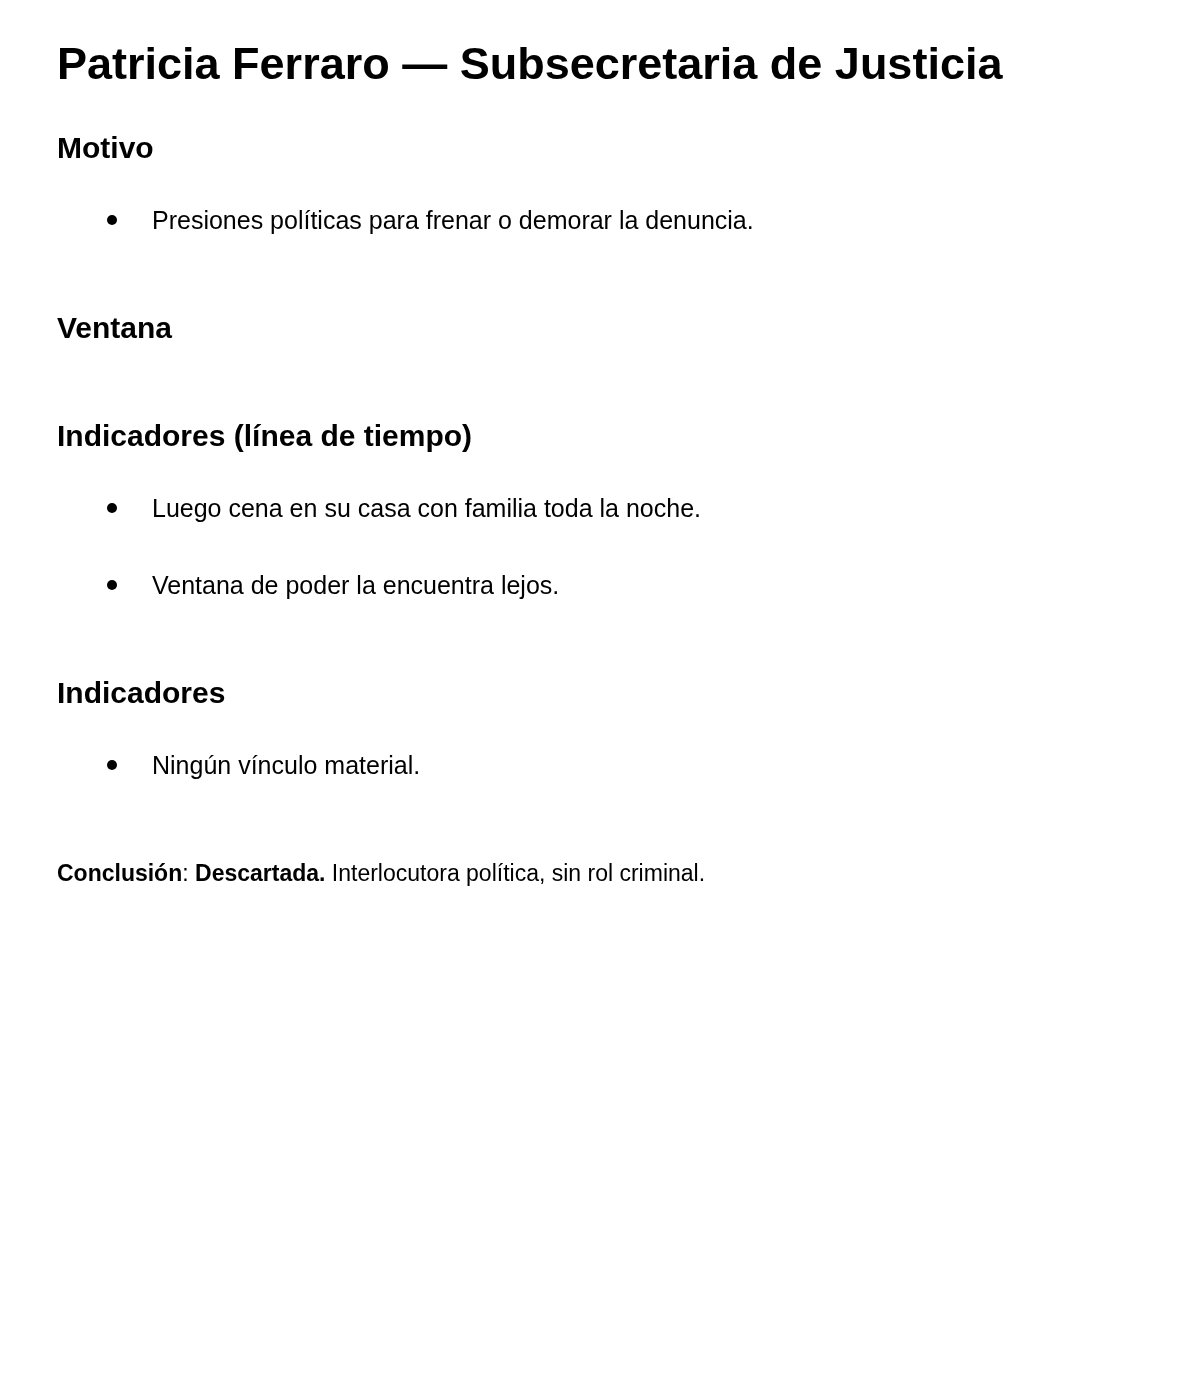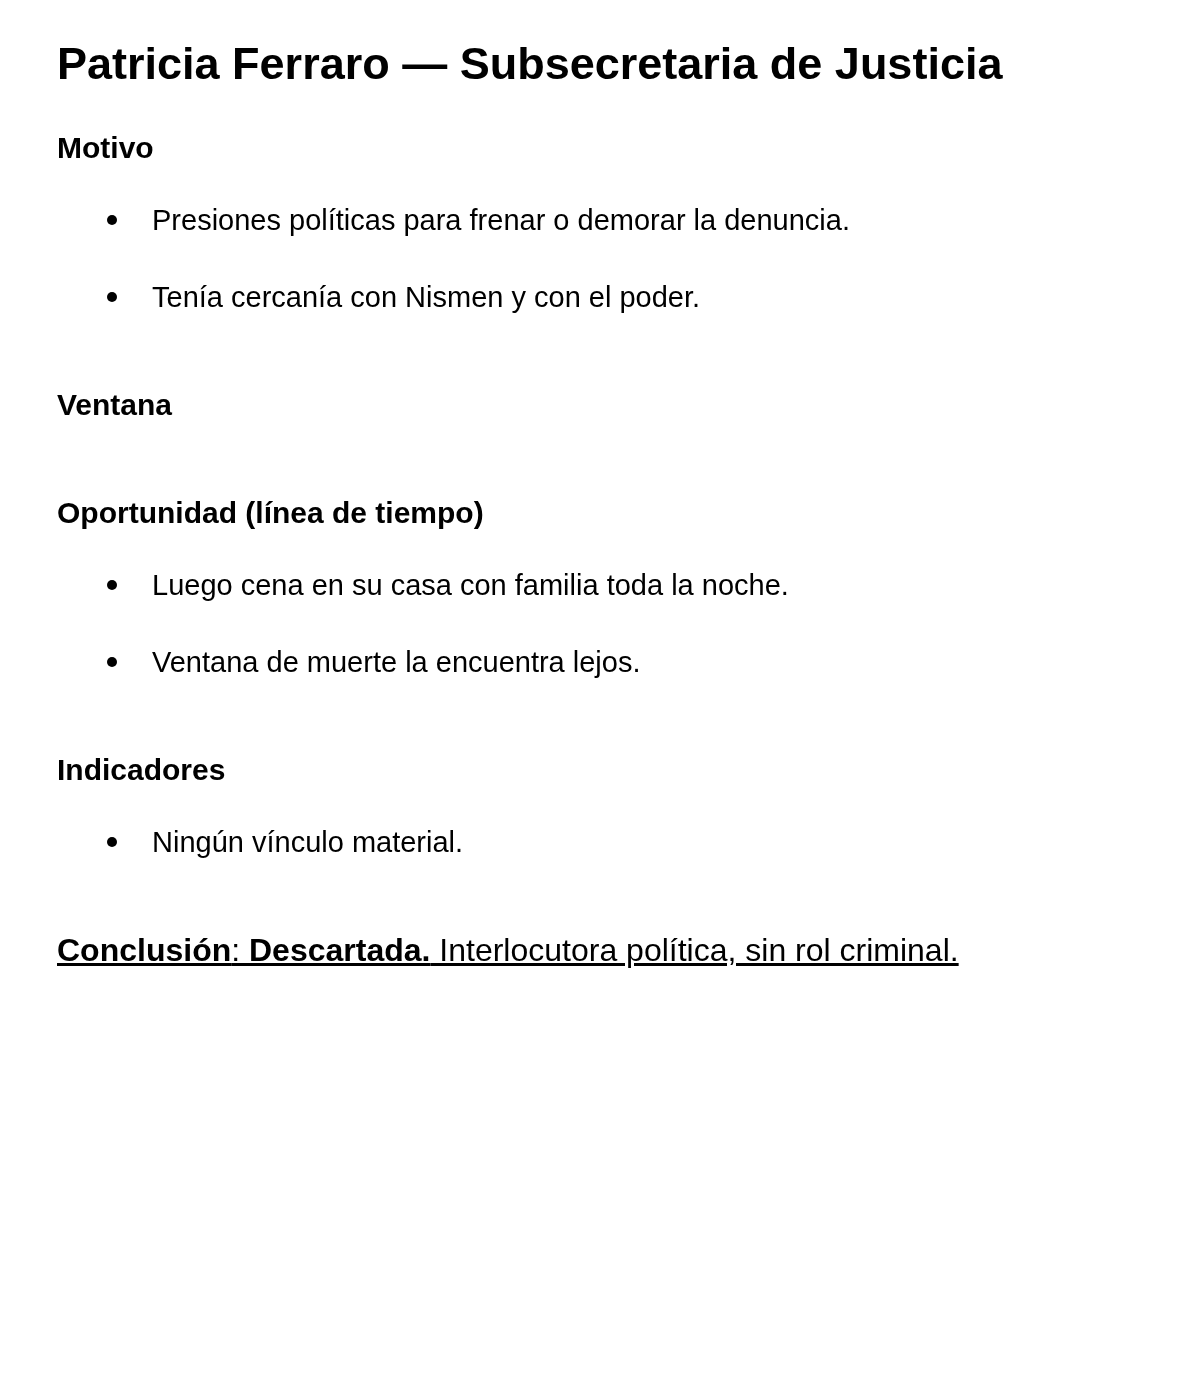--- a/index.html
+++ b/index.html
@@ -40,7 +40,7 @@
   ul.bullets li {
     position: relative;
     padding-left: 95px;
-    font-size: 29px;
+    font-size: 25px;
     line-height: 29px;
     margin: 0;
   }

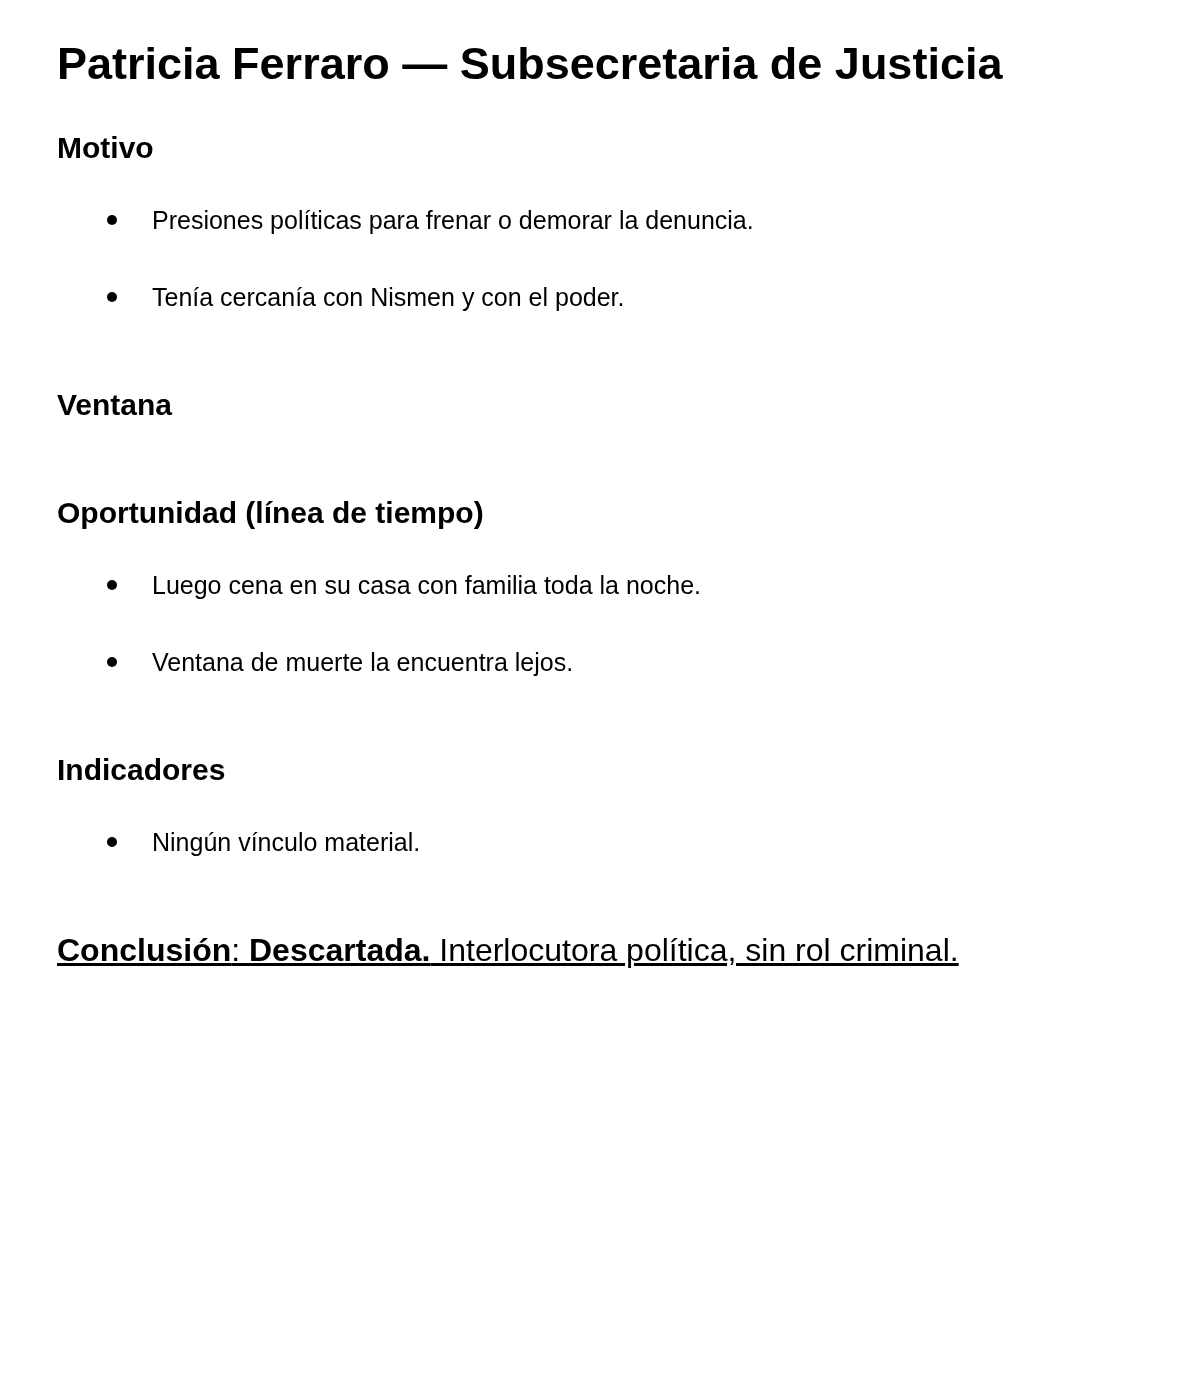--- a/index.html
+++ b/index.html
@@ -73,7 +73,6 @@
     <h2 class="sec-heading">Motivo</h2>
     <ul class="bullets">
       <li><span class="dot"></span><span>Presiones políticas para frenar o demorar la denuncia.</span></li>
-      <li><span class="dot"></span><span>Tenía cercanía con Nismen y con el poder.</span></li>
     </ul>
   </section>
 

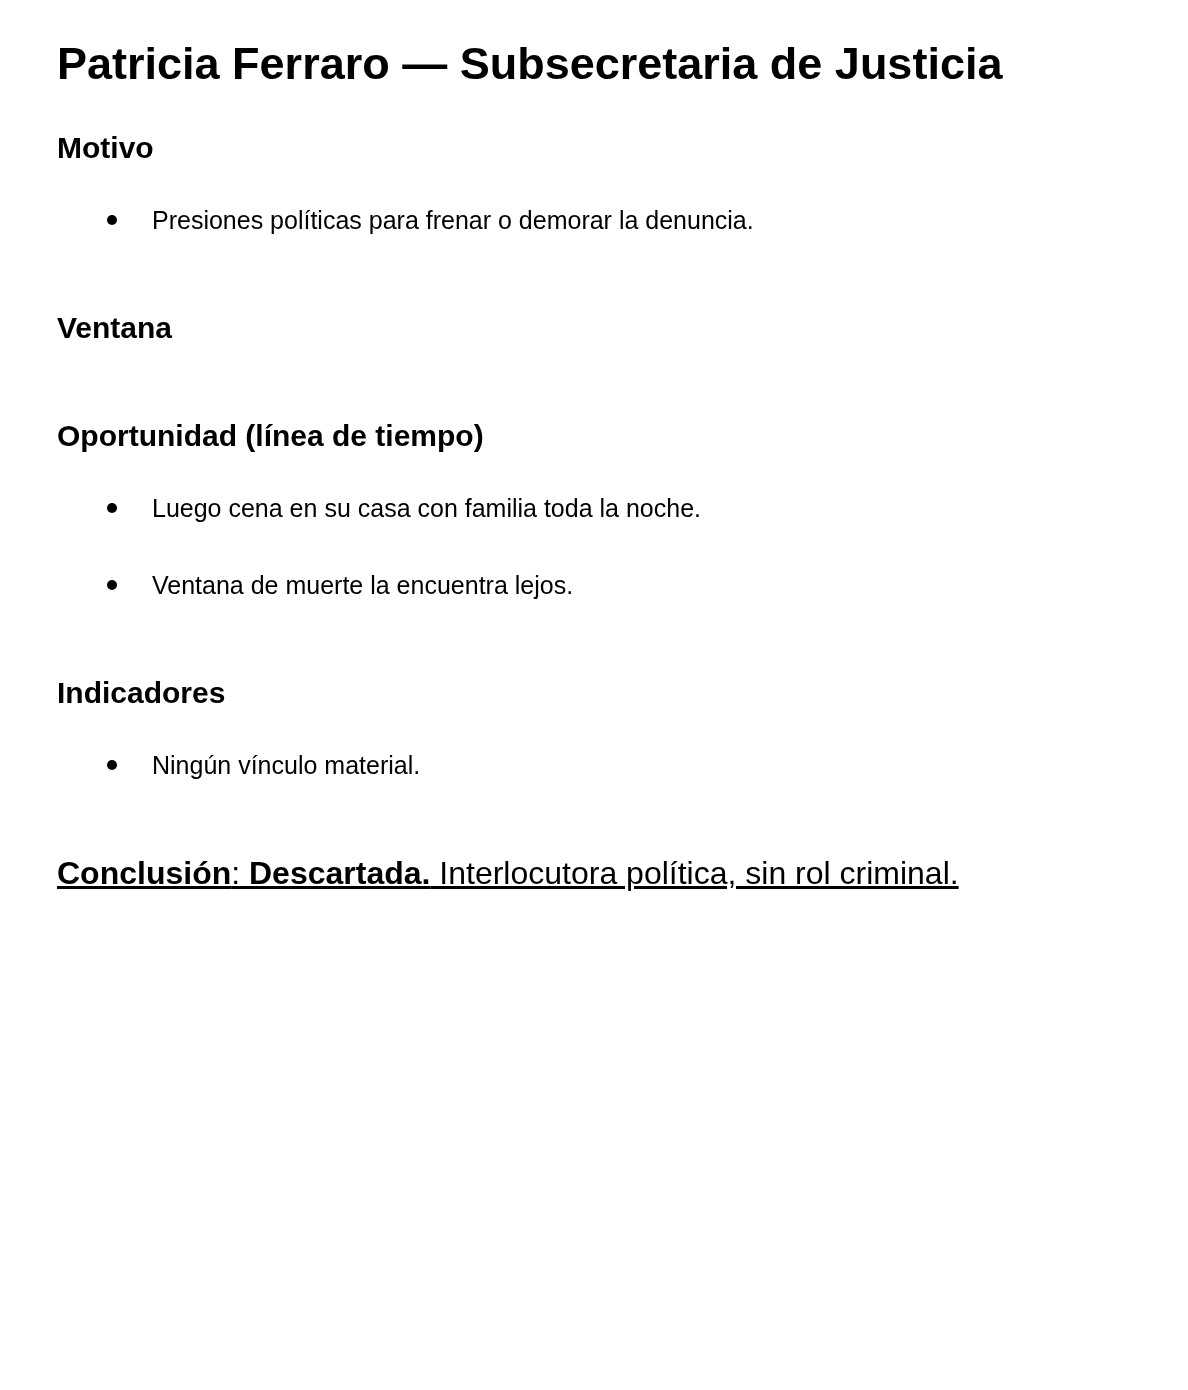--- a/index.html
+++ b/index.html
@@ -81,7 +81,7 @@
   </section>
 
   <section class="sec">
-    <h2 class="sec-heading">Oportunidad (línea de tiempo)</h2>
+    <h2 class="sec-heading">Indicadores (línea de tiempo)</h2>
     <ul class="bullets">
       <li><span class="dot"></span><span>Luego cena en su casa con familia toda la noche.</span></li>
       <li><span class="dot"></span><span>Ventana de muerte la encuentra lejos.</span></li>

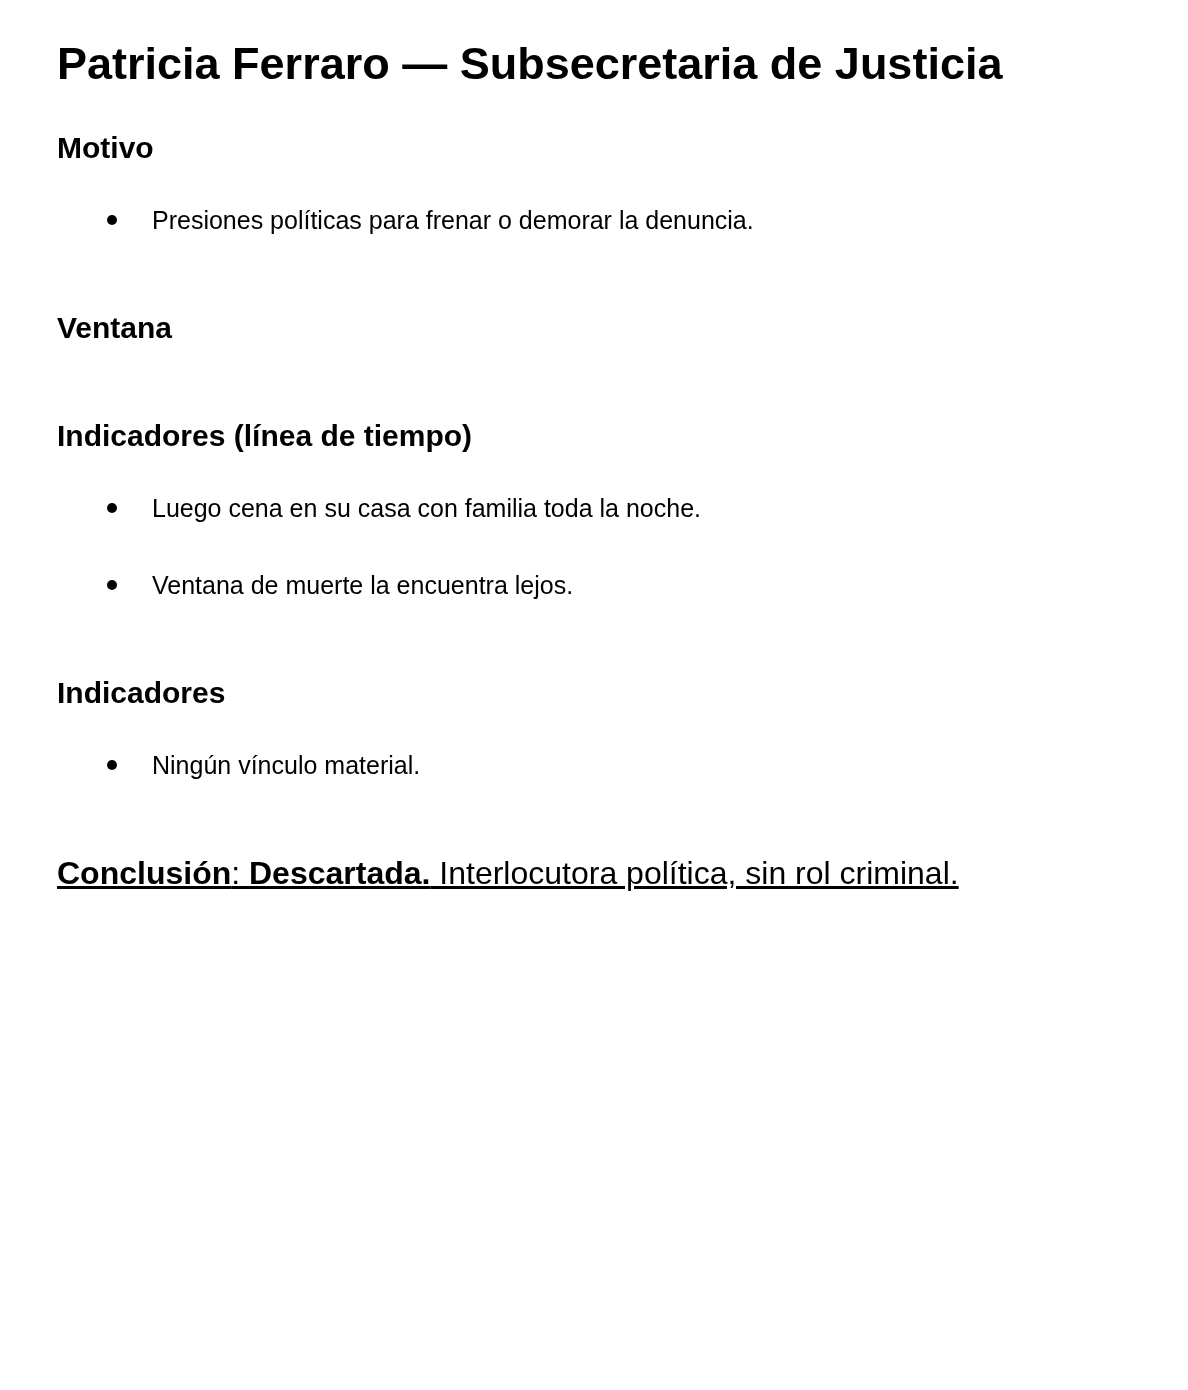--- a/index.html
+++ b/index.html
@@ -84,7 +84,7 @@
     <h2 class="sec-heading">Indicadores (línea de tiempo)</h2>
     <ul class="bullets">
       <li><span class="dot"></span><span>Luego cena en su casa con familia toda la noche.</span></li>
-      <li><span class="dot"></span><span>Ventana de muerte la encuentra lejos.</span></li>
+      <li><span class="dot"></span><span>Ventana de poder la encuentra lejos.</span></li>
     </ul>
   </section>
 

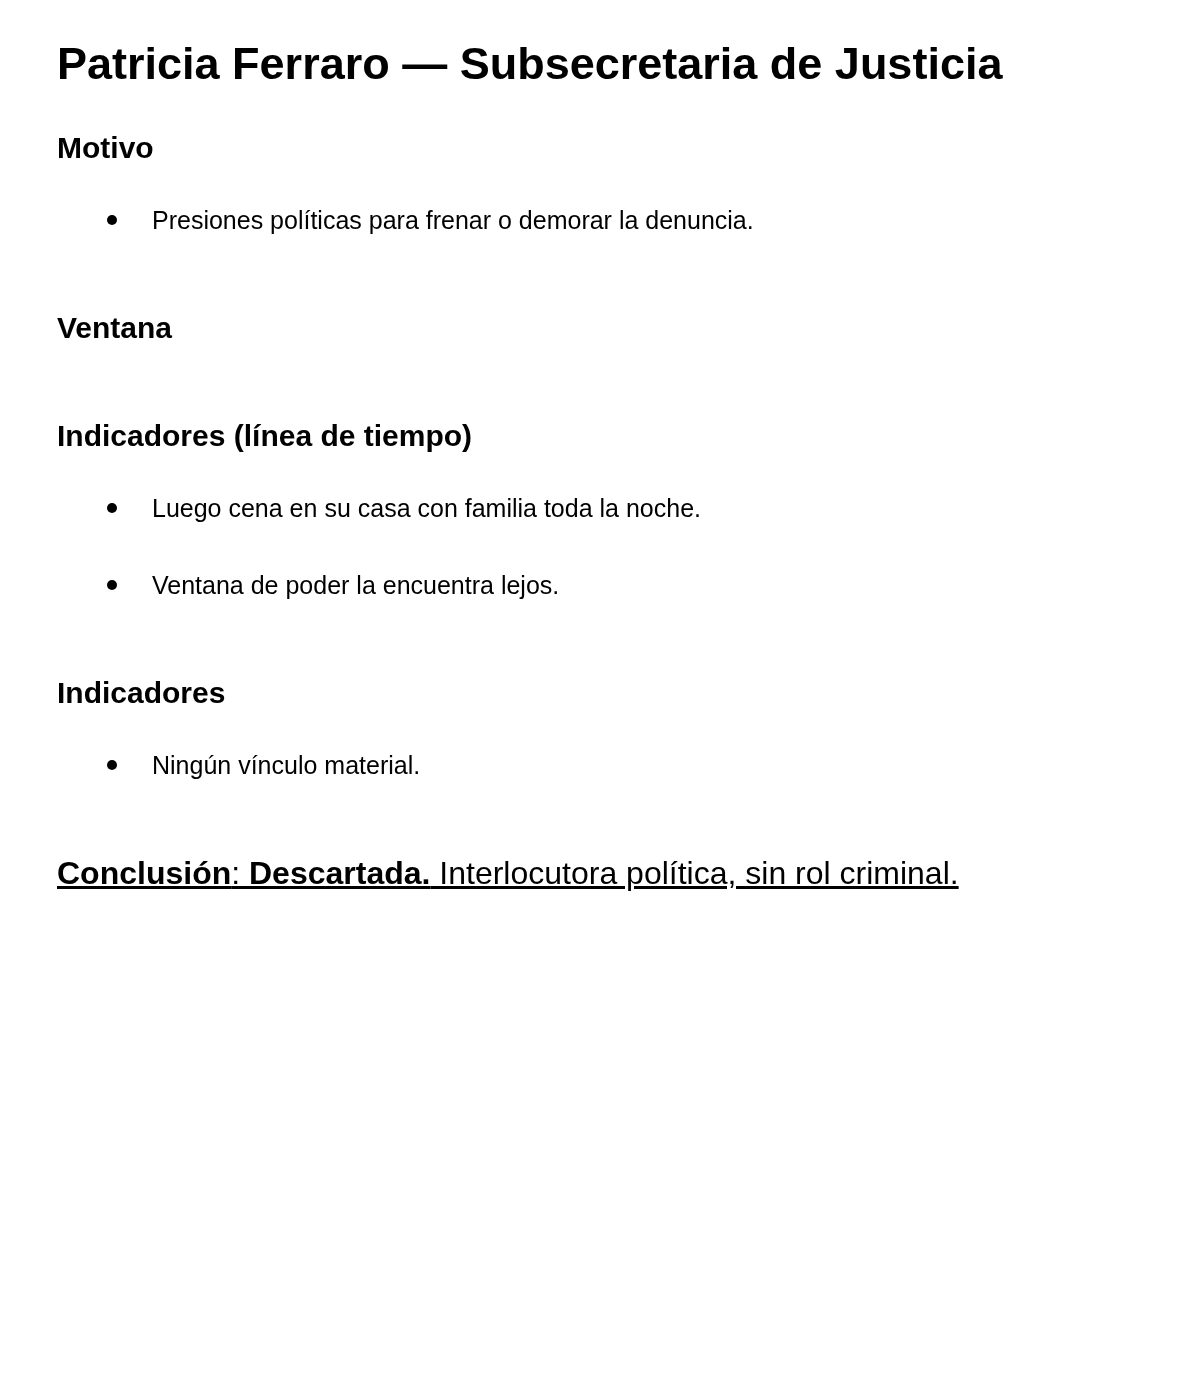--- a/index.html
+++ b/index.html
@@ -55,10 +55,9 @@
     background: #000000;
   }
   p.conclusion {
-    font-size: 32px;
+    font-size: 23px;
     line-height: 29px;
     margin: 79px 0 0 0;
-    text-decoration: underline;
   }
   p.conclusion .b { font-weight: bold; }
 </style>

